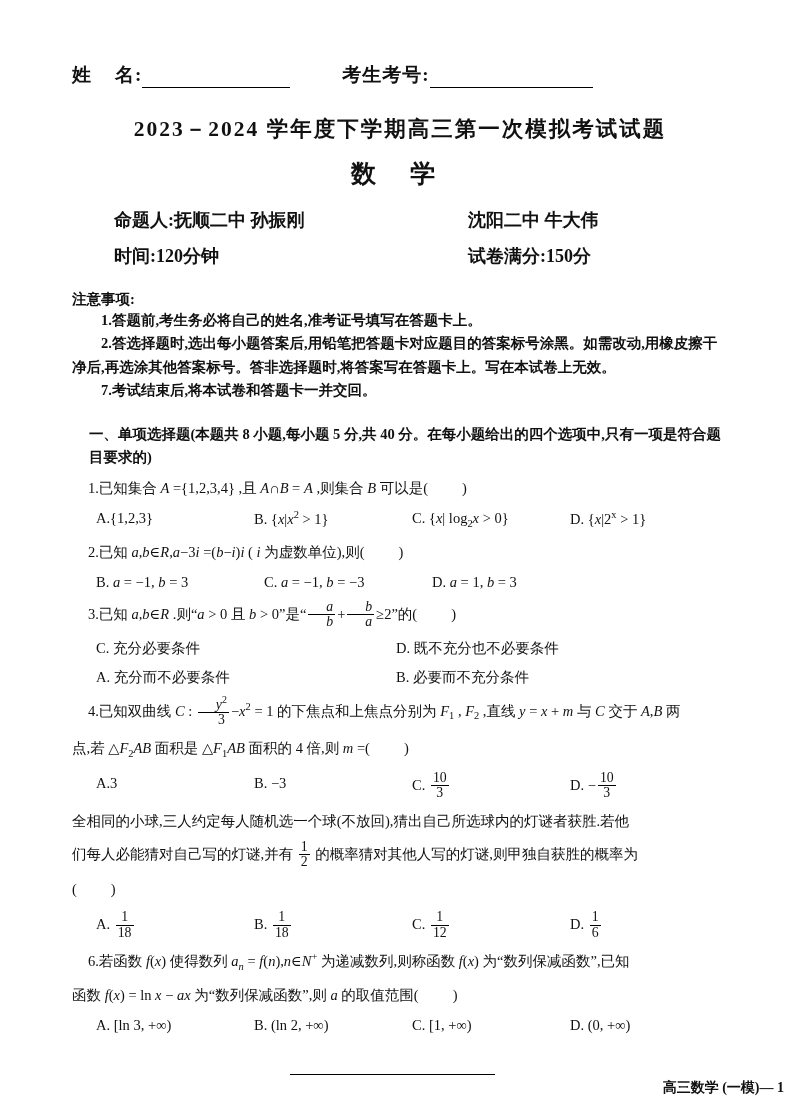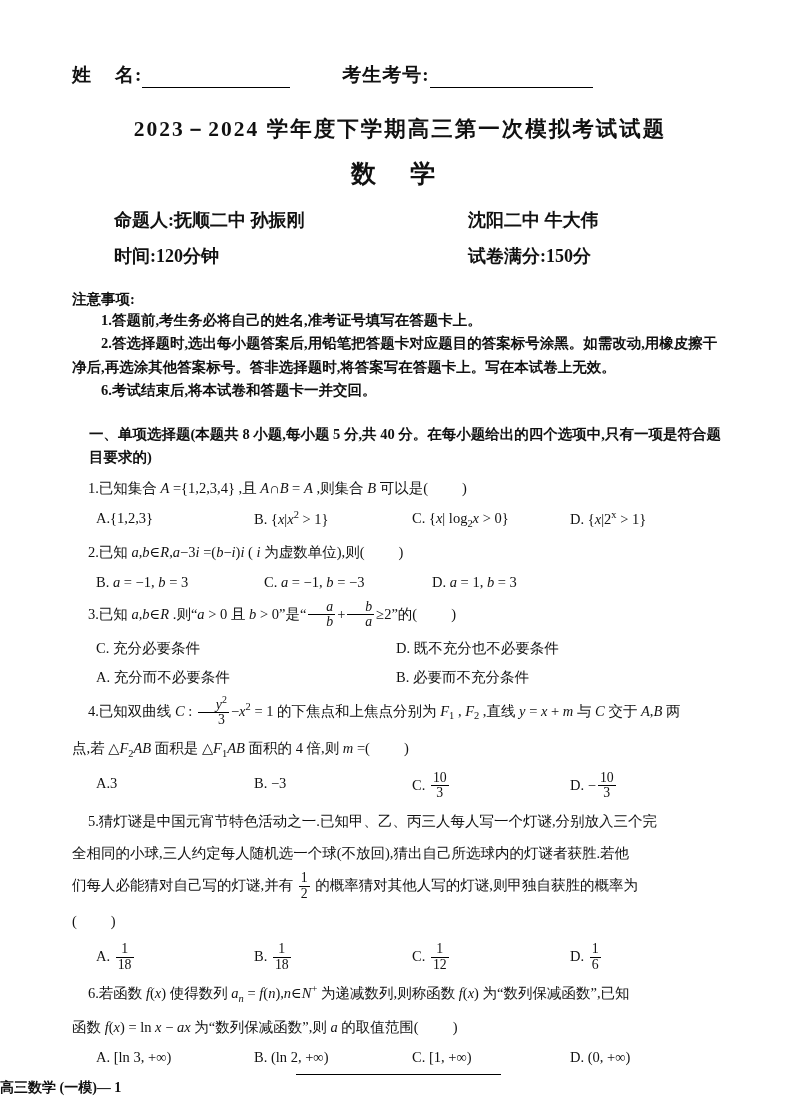--- a/index.html
+++ b/index.html
@@ -168,7 +168,7 @@
   <div class="notice-title">注意事项:</div>
   <div class="notice-line">1.答题前,考生务必将自己的姓名,准考证号填写在答题卡上。</div>
   <div class="notice-line">2.答选择题时,选出每小题答案后,用铅笔把答题卡对应题目的答案标号涂黑。如需改动,用橡皮擦干净后,再选涂其他答案标号。答非选择题时,将答案写在答题卡上。写在本试卷上无效。</div>
-  <div class="notice-line">6.考试结束后,将本试卷和答题卡一并交回。</div>
+  <div class="notice-line">7.考试结束后,将本试卷和答题卡一并交回。</div>
 
   <div class="sec-head">一、单项选择题(本题共 8 小题,每小题 5 分,共 40 分。在每小题给出的四个选项中,只有一项是符合题目要求的)</div>
 

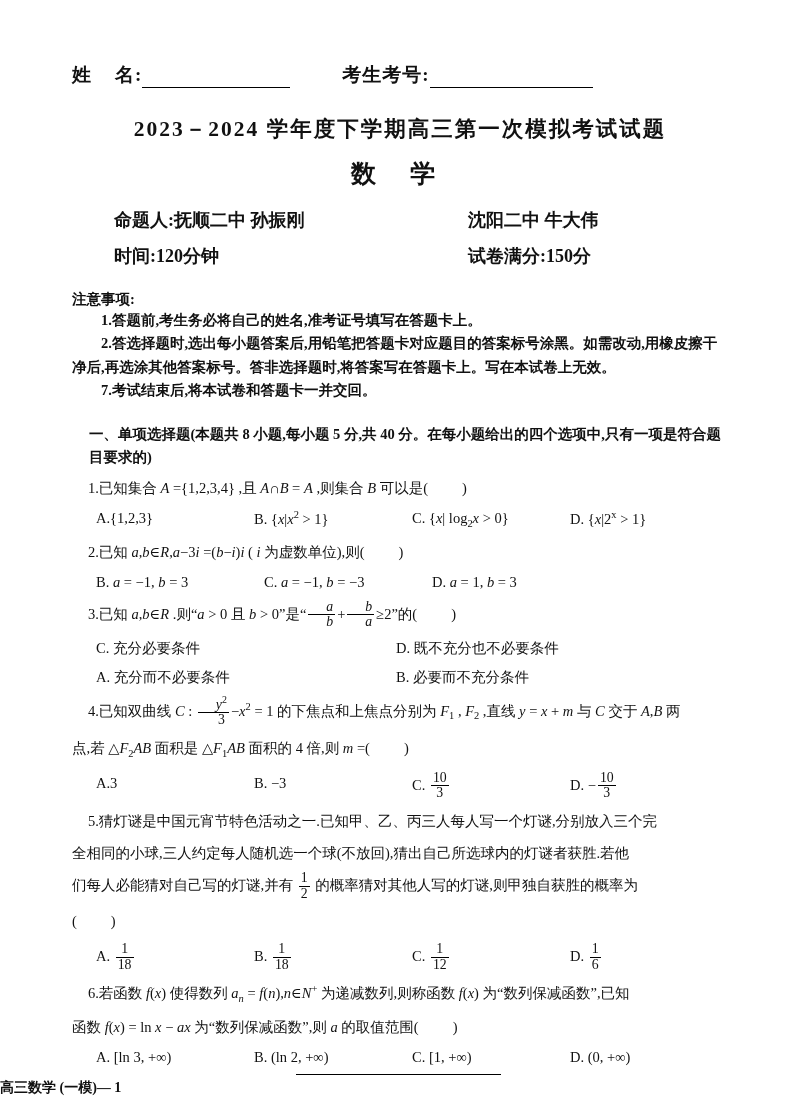--- a/index.html
+++ b/index.html
@@ -216,9 +216,6 @@
     <span>D. −<span class="frac"><span class="num">10</span><span class="den">3</span></span></span>
   </div>
 
-  <div class="q q-indent">
-    5.猜灯谜是中国元宵节特色活动之一.已知甲、乙、丙三人每人写一个灯谜,分别放入三个完
-  </div>
   <div class="q q-cont">
     全相同的小球,三人约定每人随机选一个球(不放回),猜出自己所选球内的灯谜者获胜.若他
   </div>

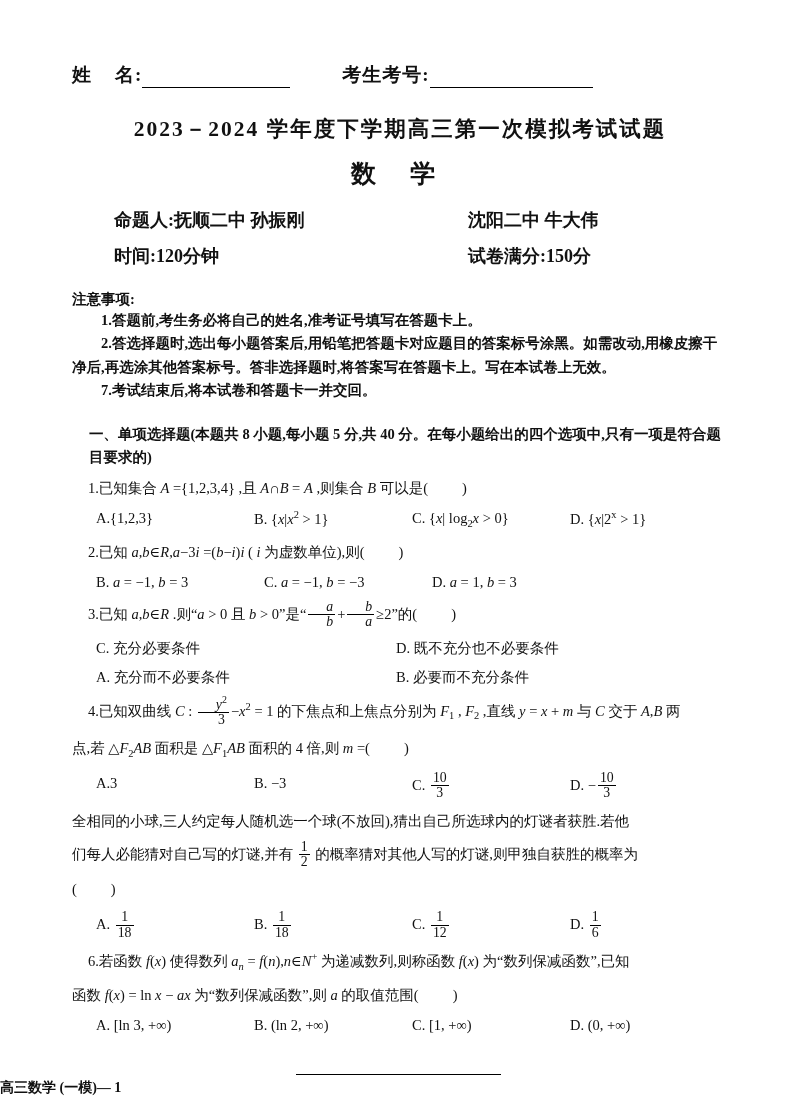--- a/index.html
+++ b/index.html
@@ -128,9 +128,9 @@
 
   .footer {
     position: absolute;
-    left: 0; right: 4px;
+    left: 0; right: 16px;
     bottom: 22px;
-    text-align: left;
+    text-align: right;
     font-size: 14px;
     font-weight: bold;
   }

